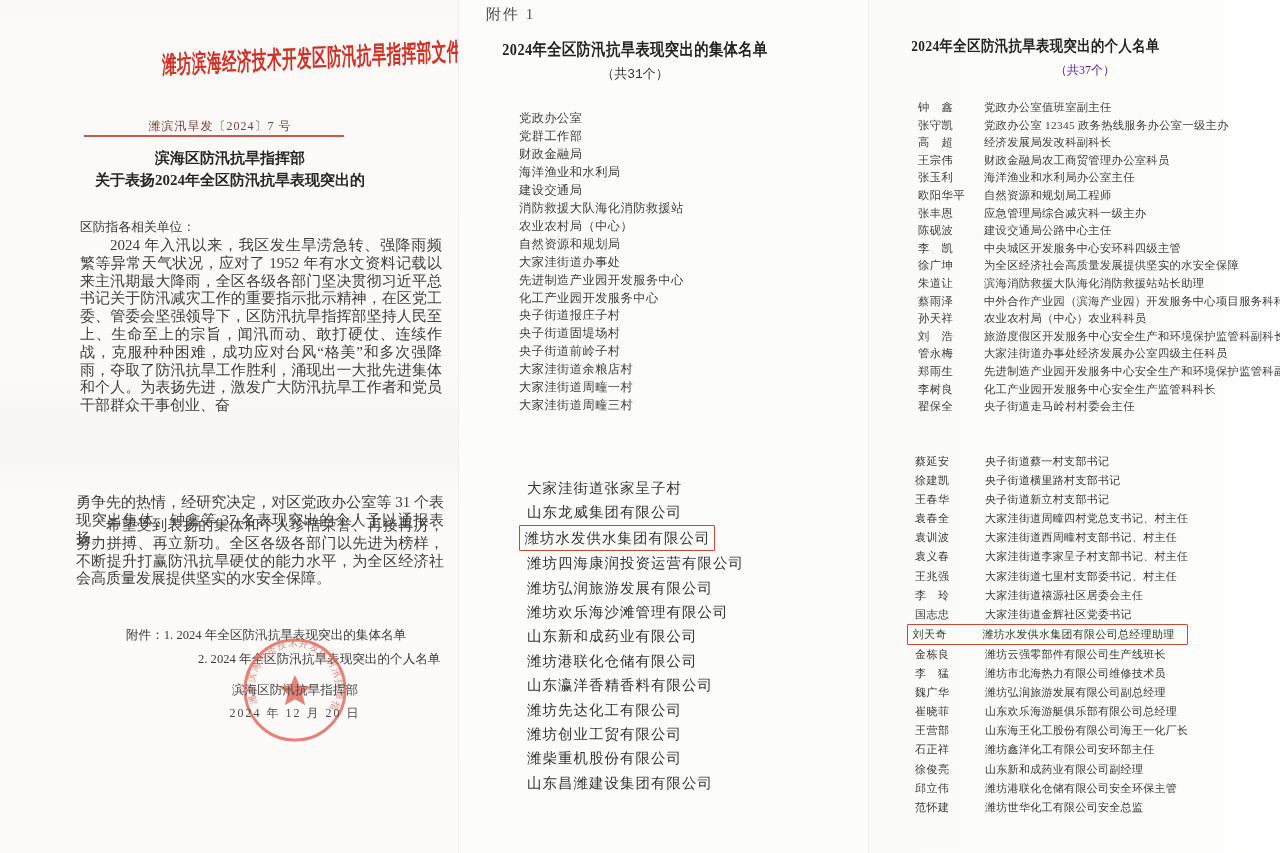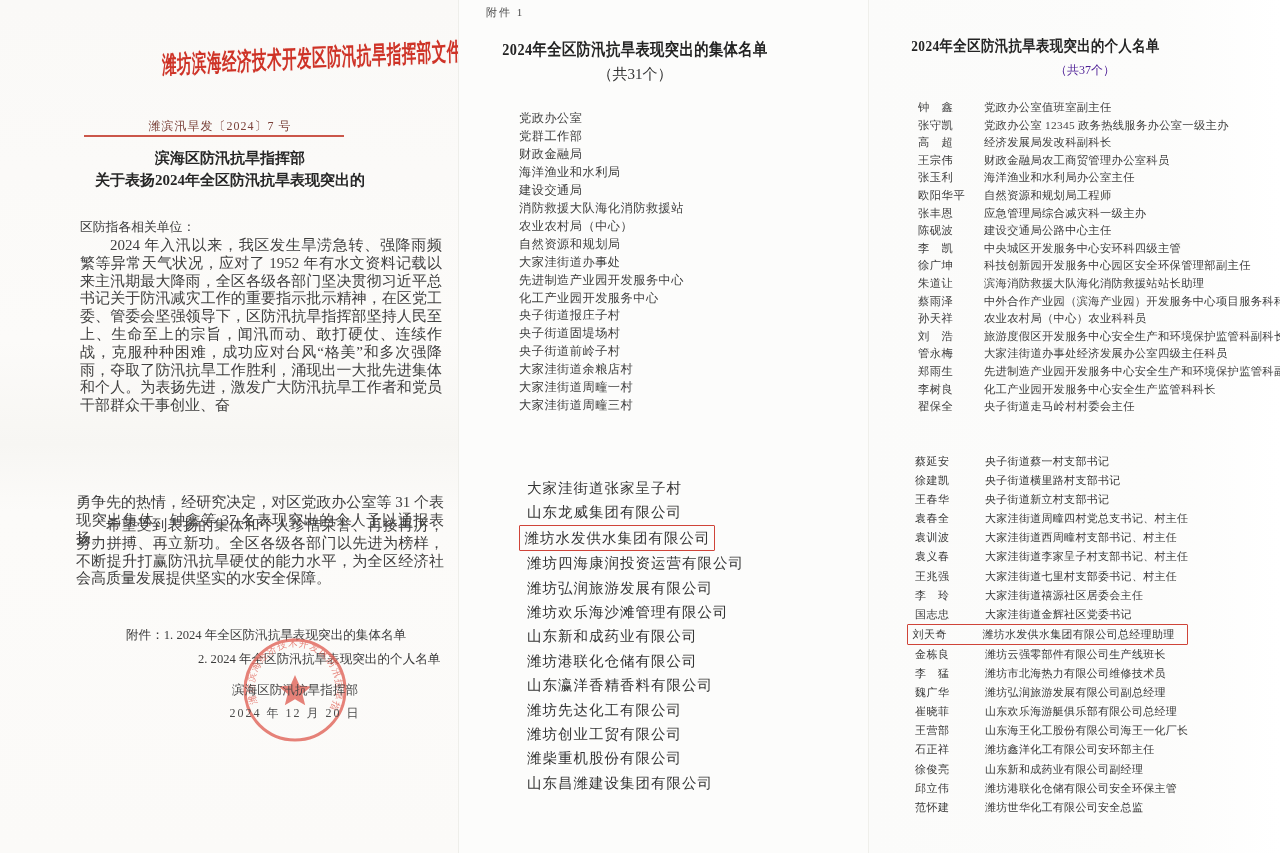--- a/index.html
+++ b/index.html
@@ -33,7 +33,7 @@
   .sigdate{left:170px;top:705px;width:250px;text-align:center;font-size:12px;letter-spacing:2px;color:#4a4a4a;}
   .seal{left:238px;top:633px;width:114px;height:114px;opacity:.78;}
   
-  .attach-label{left:486px;top:5px;font-size:11px;color:#4c4c4c;letter-spacing:2px;}
+  .attach-label{left:486px;top:5px;font-size:15px;color:#4c4c4c;letter-spacing:2px;}
   .p2title{left:440px;top:38px;width:390px;text-align:center;white-space:nowrap;}
   .p2title .inner{display:inline-block;transform:scaleX(.84);font-size:17px;font-weight:bold;color:#232323;letter-spacing:.5px;}
   .p2subtitle{left:440px;top:65px;width:390px;text-align:center;font-size:15px;color:#333;}

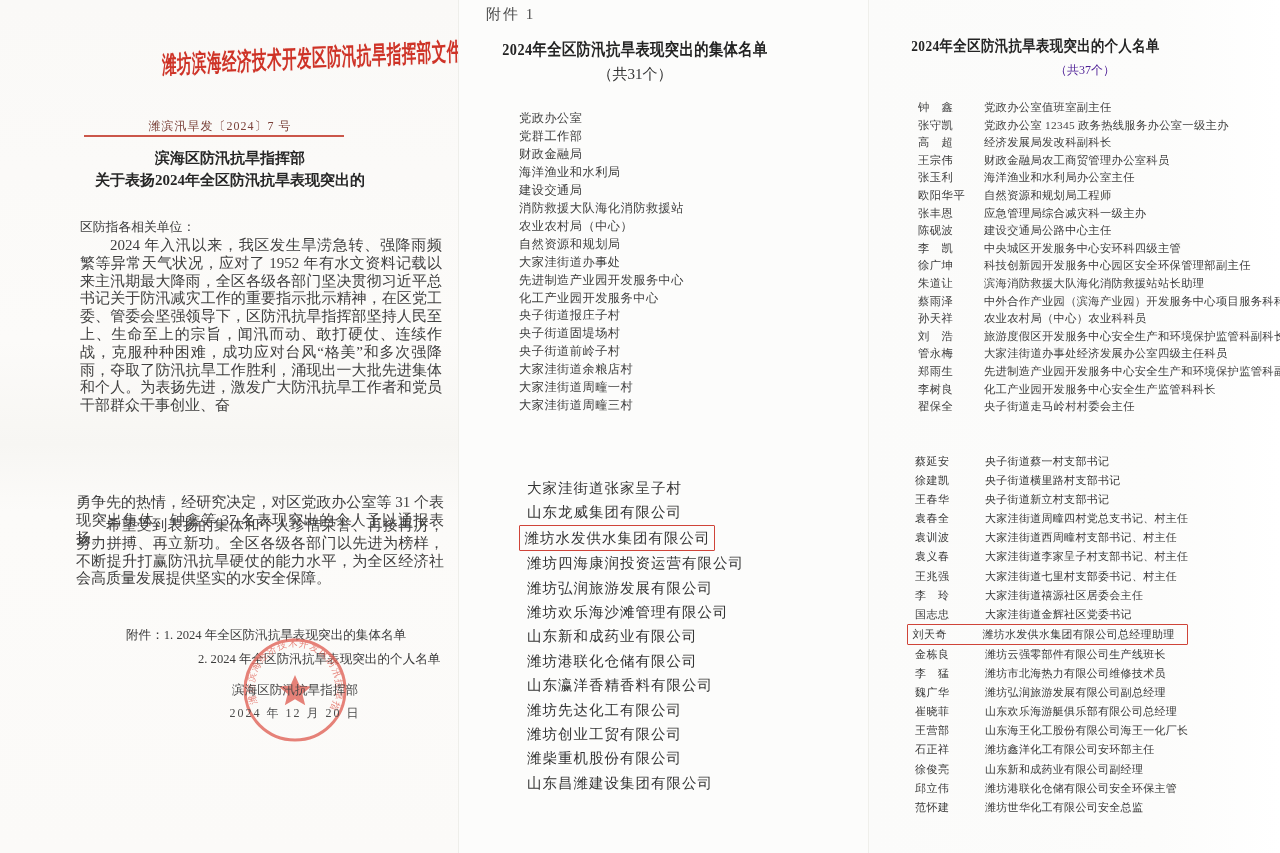--- a/index.html
+++ b/index.html
@@ -36,7 +36,7 @@
   .attach-label{left:486px;top:5px;font-size:15px;color:#4c4c4c;letter-spacing:2px;}
   .p2title{left:440px;top:38px;width:390px;text-align:center;white-space:nowrap;}
   .p2title .inner{display:inline-block;transform:scaleX(.84);font-size:17px;font-weight:bold;color:#232323;letter-spacing:.5px;}
-  .p2subtitle{left:440px;top:65px;width:390px;text-align:center;font-size:15px;color:#333;}
+  .p2subtitle{left:440px;top:65px;width:390px;text-align:center;font-size:13px;color:#333;font-family:Liberation Mono, monospace;}
   .p2listtop{left:519px;top:110px;font-size:12.2px;color:#3e3e3e;}
   .p2listtop .row{height:17.95px;line-height:17.95px;letter-spacing:.5px;}
   .p2listbottom{left:527px;top:476px;font-size:14.5px;color:#343434;}

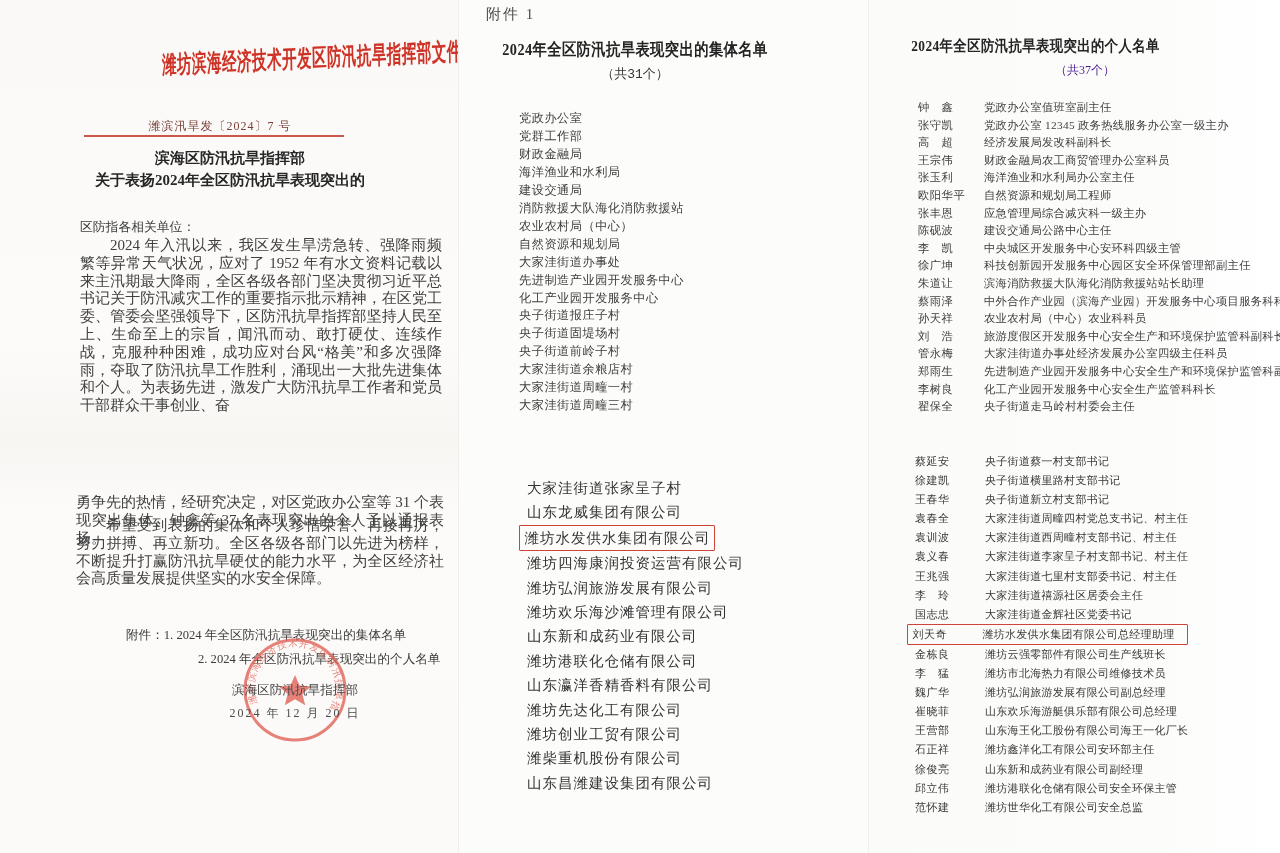--- a/index.html
+++ b/index.html
@@ -174,7 +174,7 @@
     </div>
     <div class="prow">
       <span class="pname">徐广坤</span>
-      <span class="ptitle">科技创新园开发服务中心园区安全环保管理部副主任</span>
+      <span class="ptitle">为全区经济社会高质量发展提供坚实的水安全保障</span>
     </div>
     <div class="prow">
       <span class="pname">朱道让</span>

